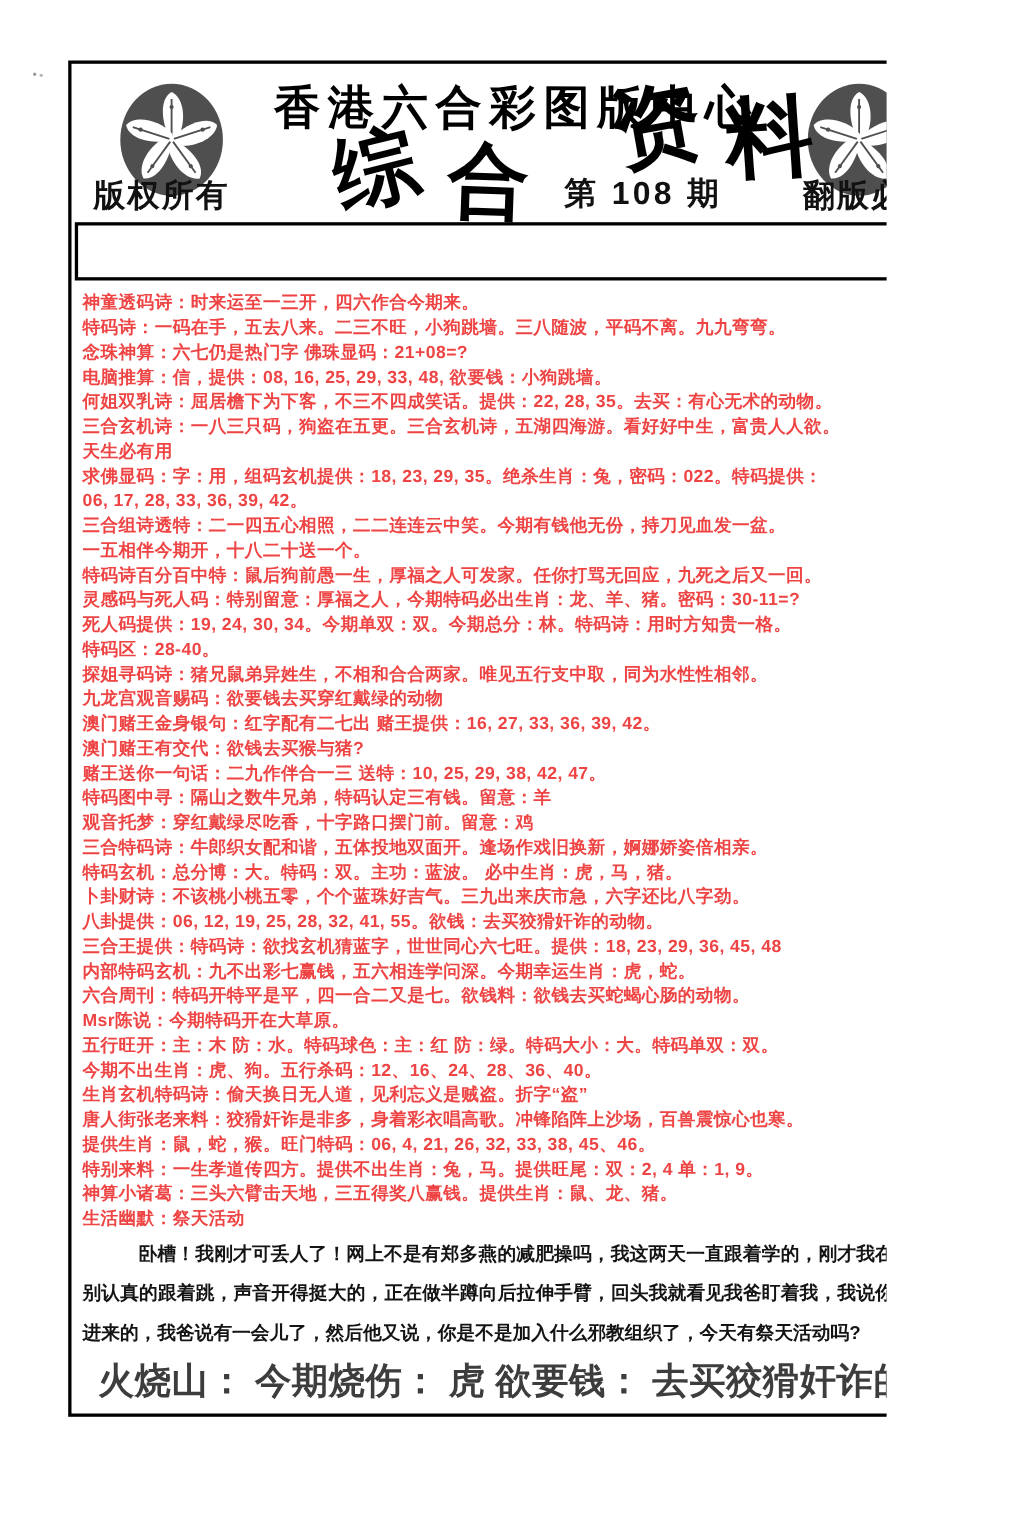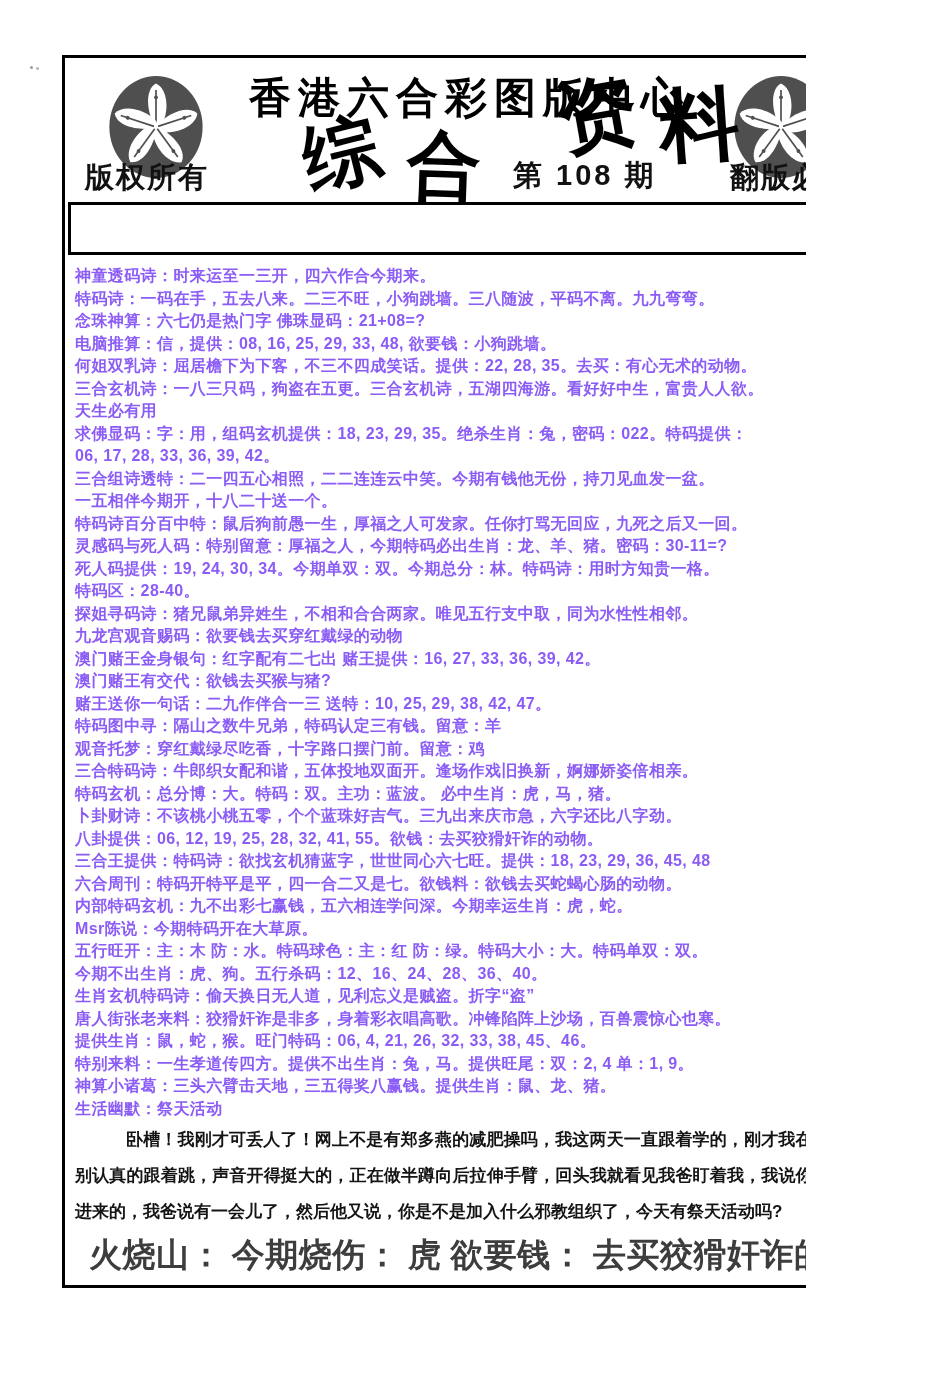--- a/index.html
+++ b/index.html
@@ -29,7 +29,7 @@
   
   .body-text{padding:5px 8px 0 10px;}
   .line{font-size:16px;font-weight:bold;line-height:22.5px;letter-spacing:0.4px;
-        white-space:nowrap;color:#8b5cf6;}
+        white-space:nowrap;color:#ef4444;}
   
   .joke-para{padding:2px 10px 0 10px;text-indent:3em;font-size:17px;font-weight:bold;
         line-height:36px;text-align:justify;color:#141414;}

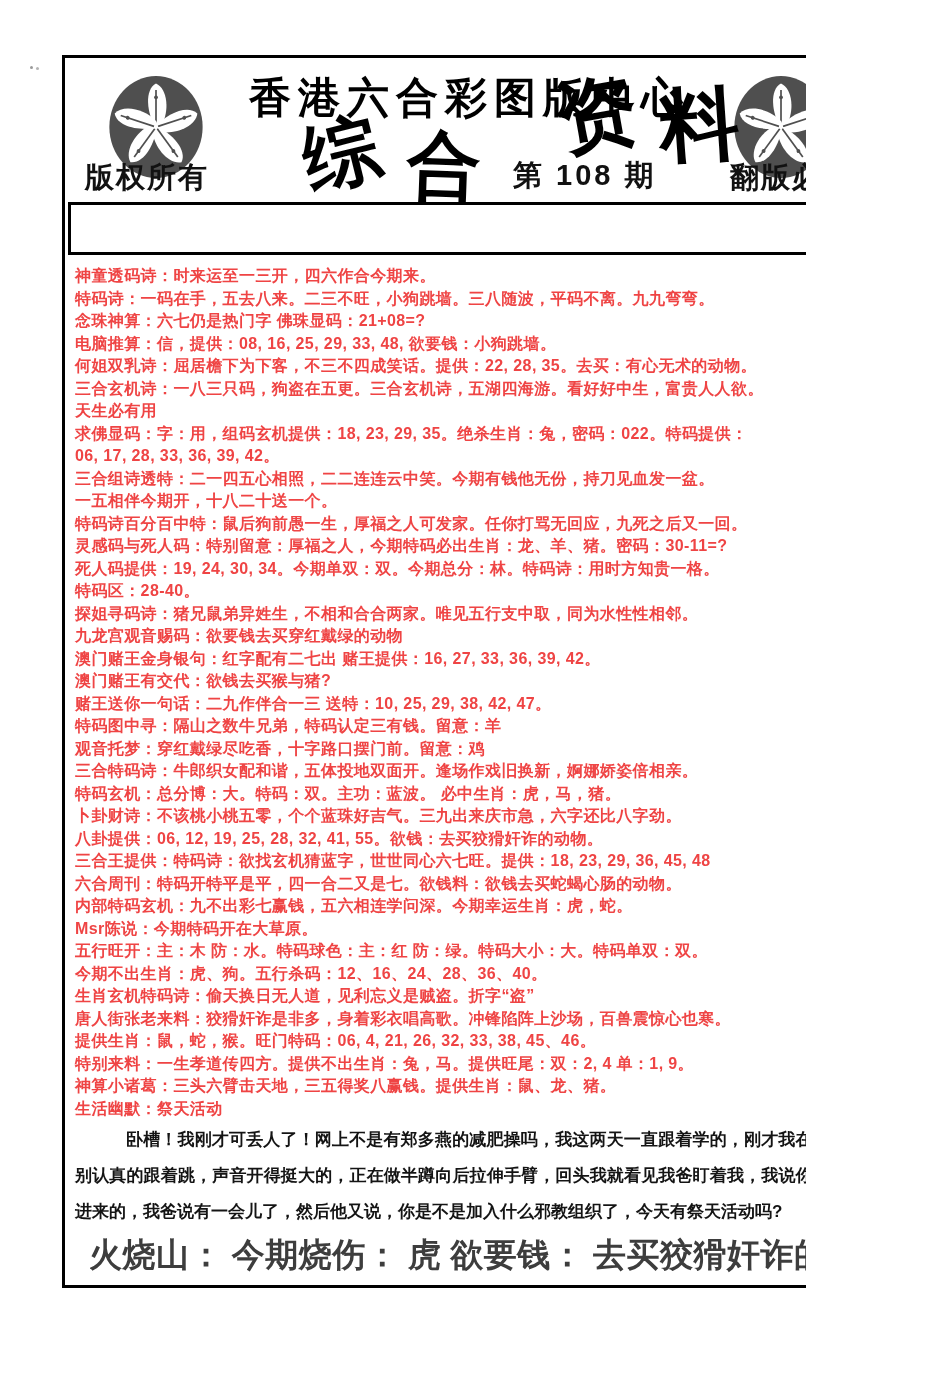--- a/index.html
+++ b/index.html
@@ -112,8 +112,8 @@
         <div class="line">卜卦财诗：不该桃小桃五零，个个蓝珠好吉气。三九出来庆市急，六字还比八字劲。</div>
         <div class="line">八卦提供：06, 12, 19, 25, 28, 32, 41, 55。欲钱：去买狡猾奸诈的动物。</div>
         <div class="line">三合王提供：特码诗：欲找玄机猜蓝字，世世同心六七旺。提供：18, 23, 29, 36, 45, 48</div>
+        <div class="line">内部特码玄机：九不出彩七赢钱，五六相连学问深。今期幸运生肖：虎，蛇。</div>
         <div class="line">六合周刊：特码开特平是平，四一合二又是七。欲钱料：欲钱去买蛇蝎心肠的动物。</div>
-        <div class="line">内部特码玄机：九不出彩七赢钱，五六相连学问深。今期幸运生肖：虎，蛇。</div>
         <div class="line">Msr陈说：今期特码开在大草原。</div>
         <div class="line">五行旺开：主：木 防：水。特码球色：主：红 防：绿。特码大小：大。特码单双：双。</div>
         <div class="line">今期不出生肖：虎、狗。五行杀码：12、16、24、28、36、40。</div>

